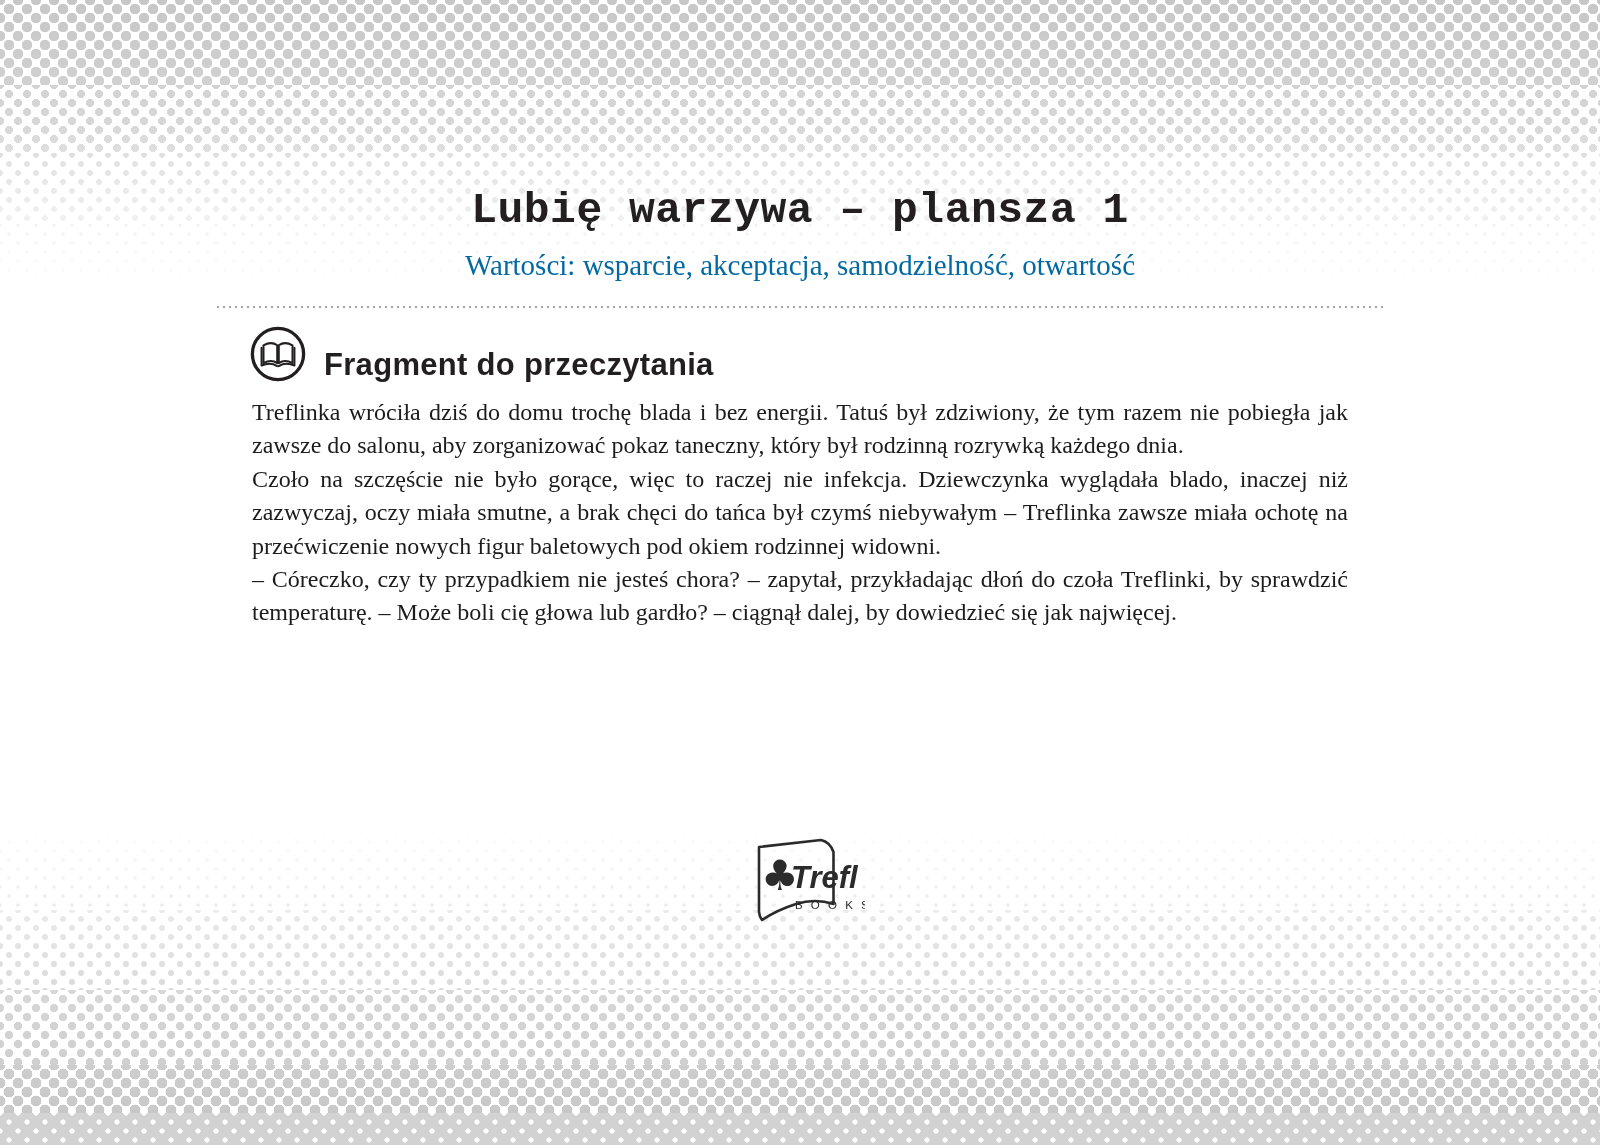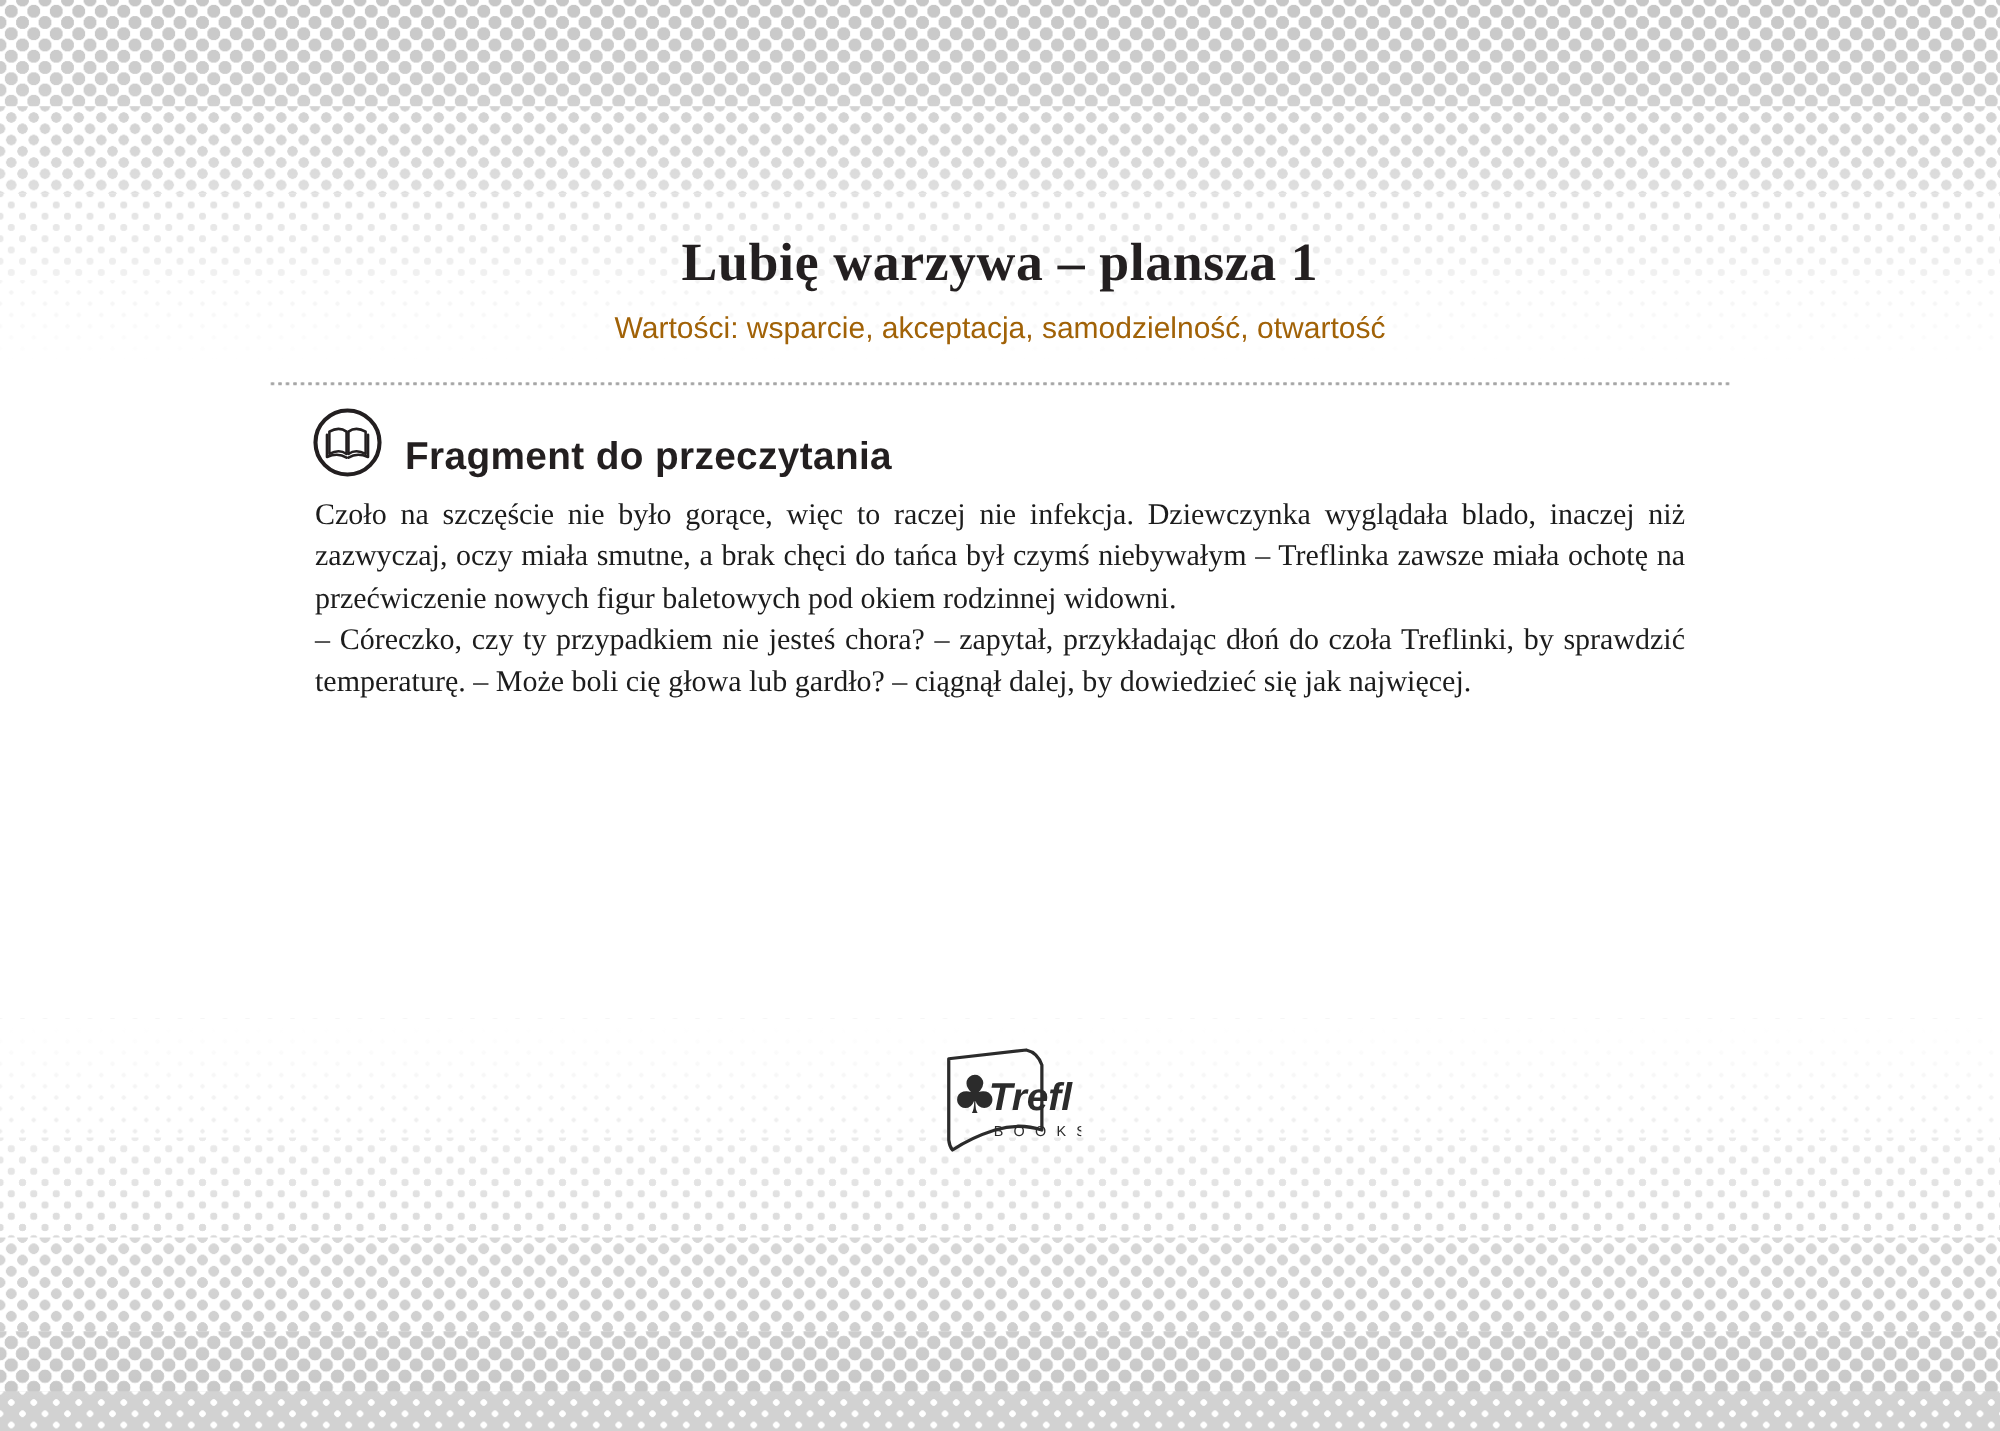--- a/index.html
+++ b/index.html
@@ -67,7 +67,7 @@
   .page-title {
     position: absolute; top: 186px; left: 0; width: 100%;
     text-align: center;
-    font-family: Liberation Serif, serif;
+    font-family: Liberation Mono, monospace;
     font-weight: bold; font-size: 43px; letter-spacing: 0.5px;
     color: #231f20; margin: 0;
   }

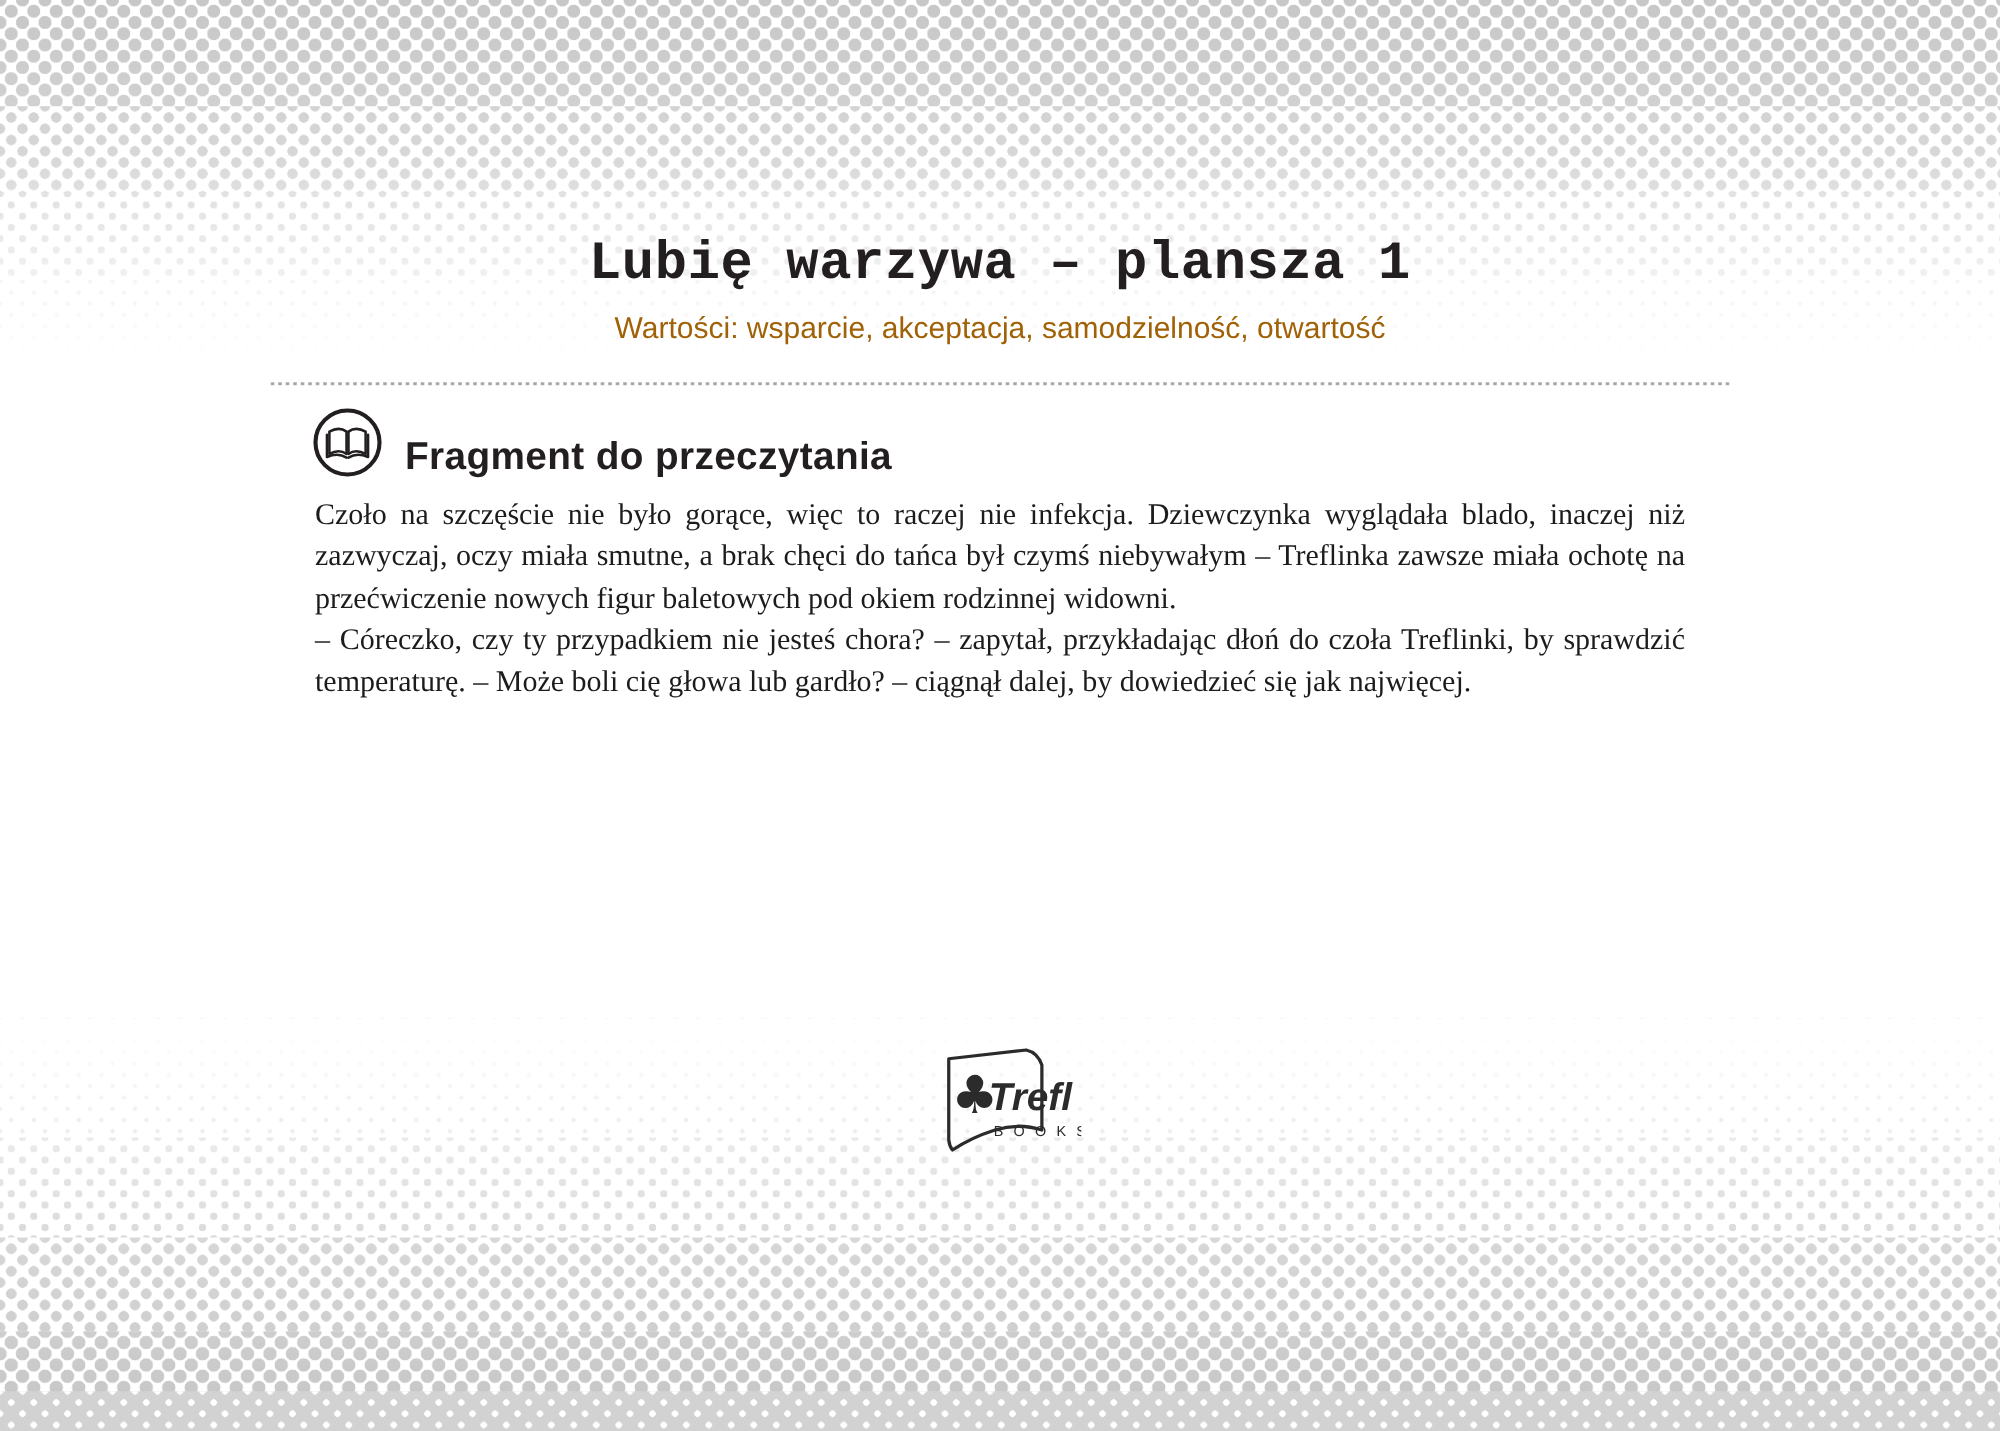--- a/index.html
+++ b/index.html
@@ -74,8 +74,8 @@
   .page-subtitle {
     position: absolute; top: 249px; left: 0; width: 100%;
     text-align: center;
-    font-family: Liberation Sans, sans-serif;
-    font-size: 24px; color: #a16207; margin: 0;
+    font-family: Liberation Serif, serif;
+    font-size: 29px; color: #0369a1; margin: 0;
   }
   .divider {
     position: absolute; top: 305px; left: 215px; width: 1170px; height: 4px;

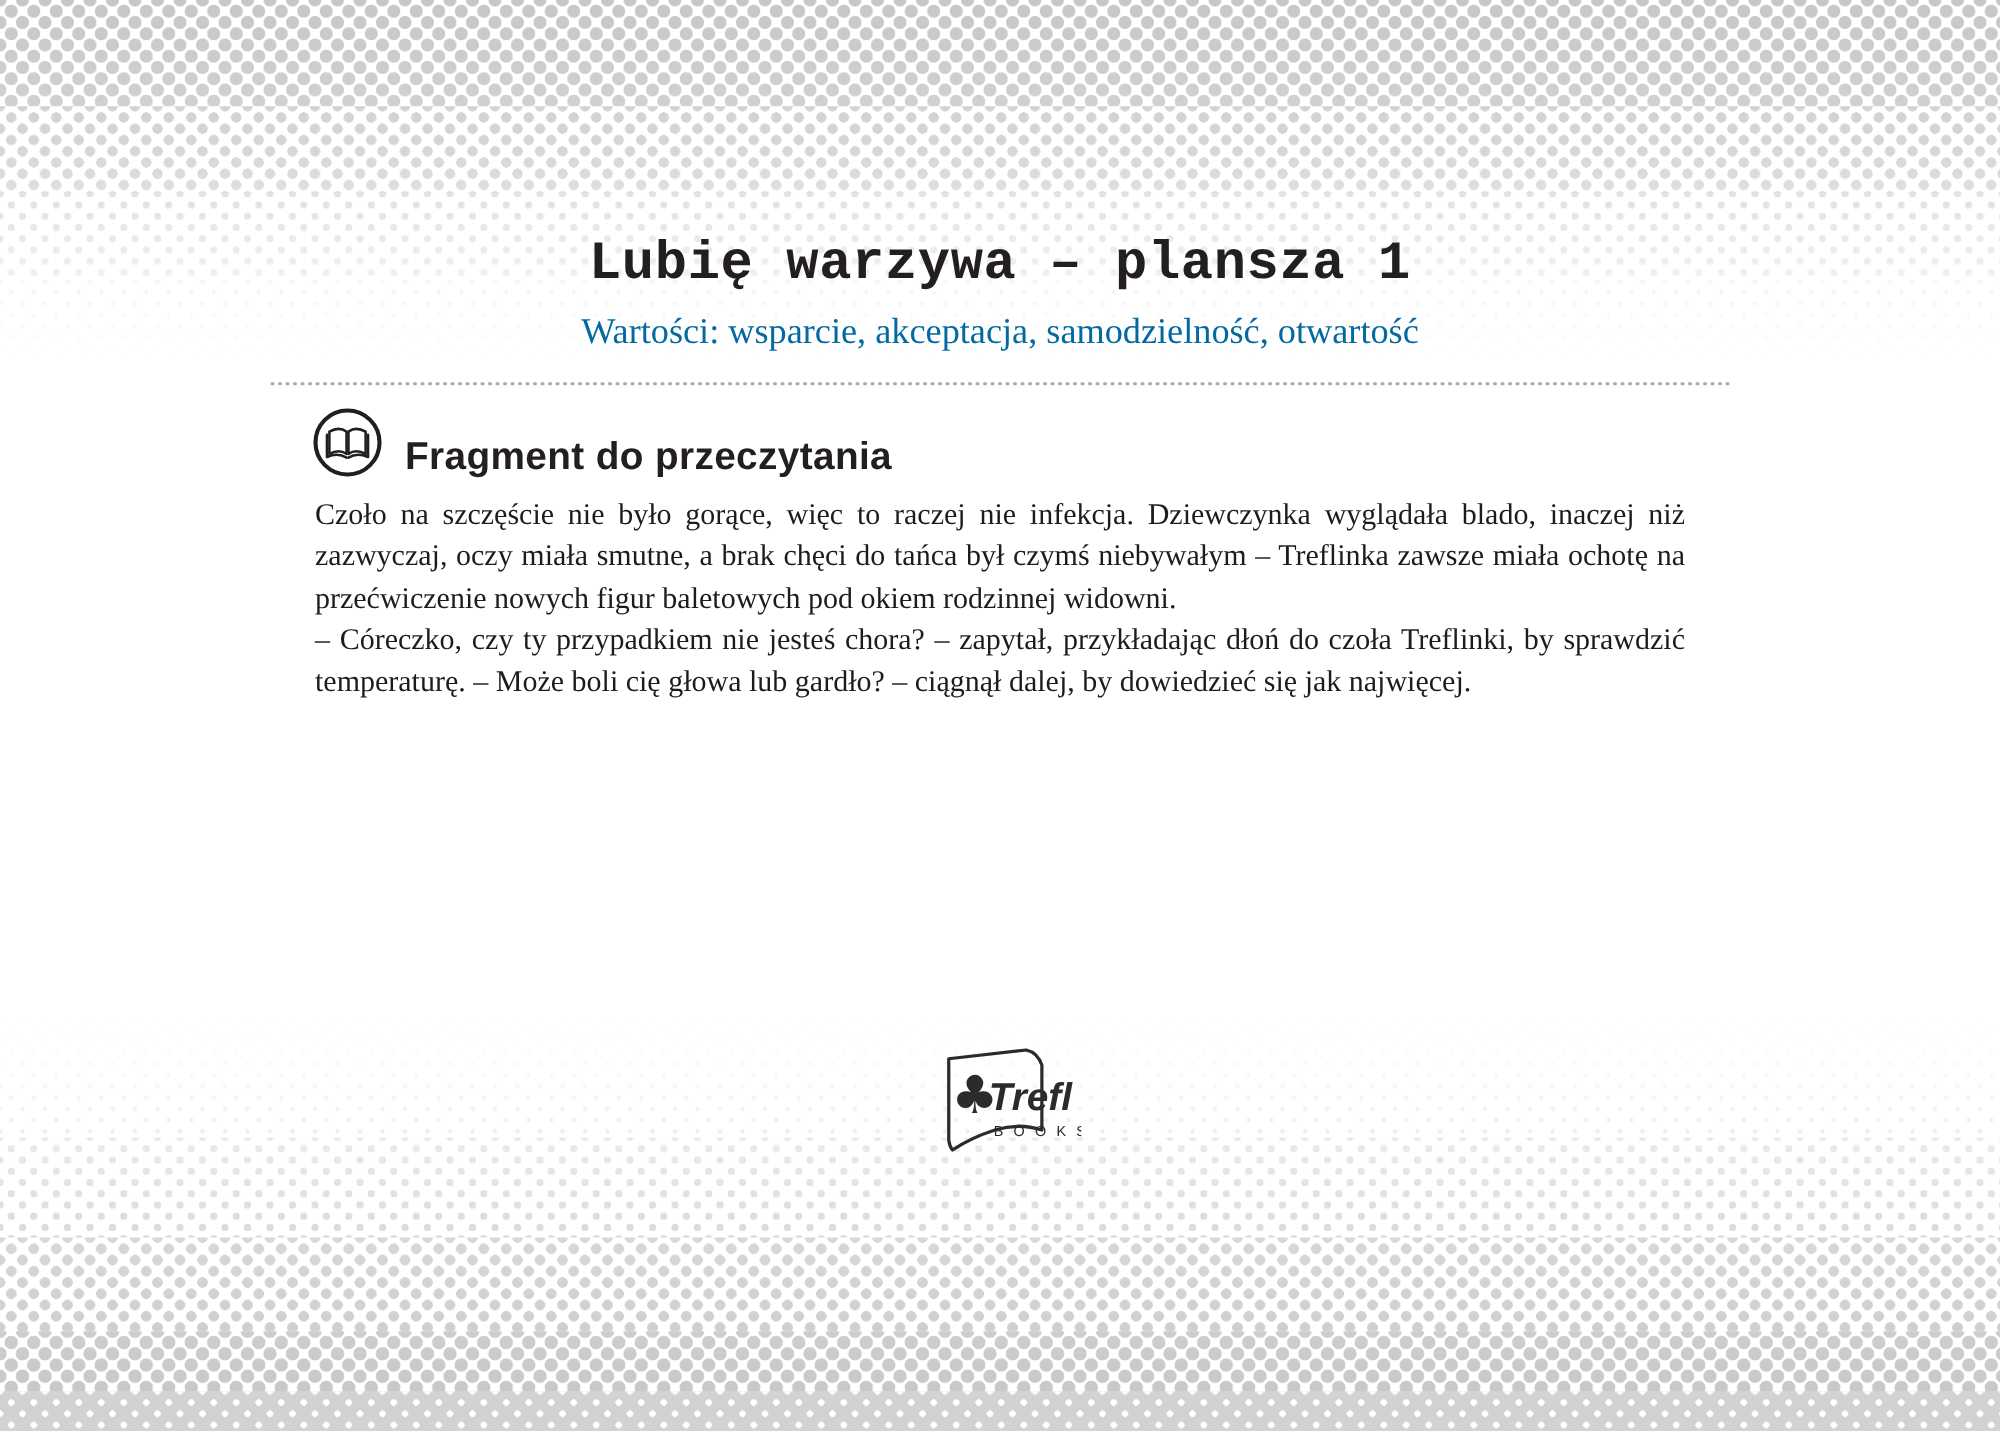--- a/index.html
+++ b/index.html
@@ -146,6 +146,7 @@
     </div>
 
     <div class="story">
+        <p>Treflinka wróciła dziś do domu trochę blada i bez energii. Tatuś był zdziwiony, że tym razem nie pobiegła jak zawsze do salonu, aby zorganizować pokaz taneczny, który był rodzinną rozrywką każdego dnia.</p>
         <p>Czoło na szczęście nie było gorące, więc to raczej nie infekcja. Dziewczynka wyglądała blado, inaczej niż zazwyczaj, oczy miała smutne, a brak chęci do tańca był czymś niebywałym – Treflinka zawsze miała ochotę na przećwiczenie nowych figur baletowych pod okiem rodzinnej widowni.</p>
         <p>– Córeczko, czy ty przypadkiem nie jesteś chora? – zapytał, przykładając dłoń do czoła Treflinki, by sprawdzić temperaturę. – Może boli cię głowa lub gardło? – ciągnął dalej, by dowiedzieć się jak najwięcej.</p>
       </div>

